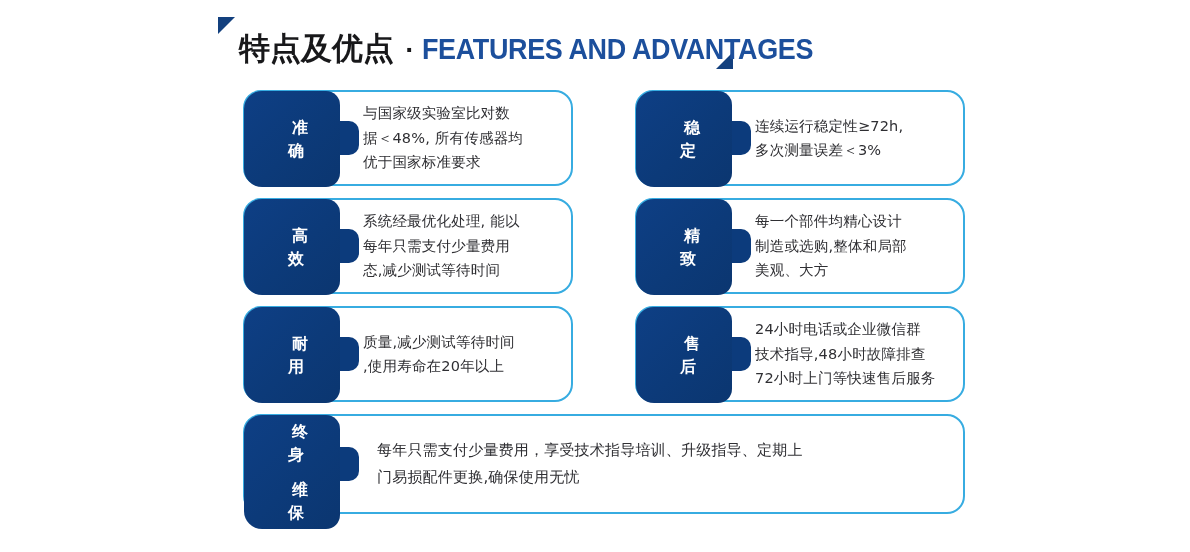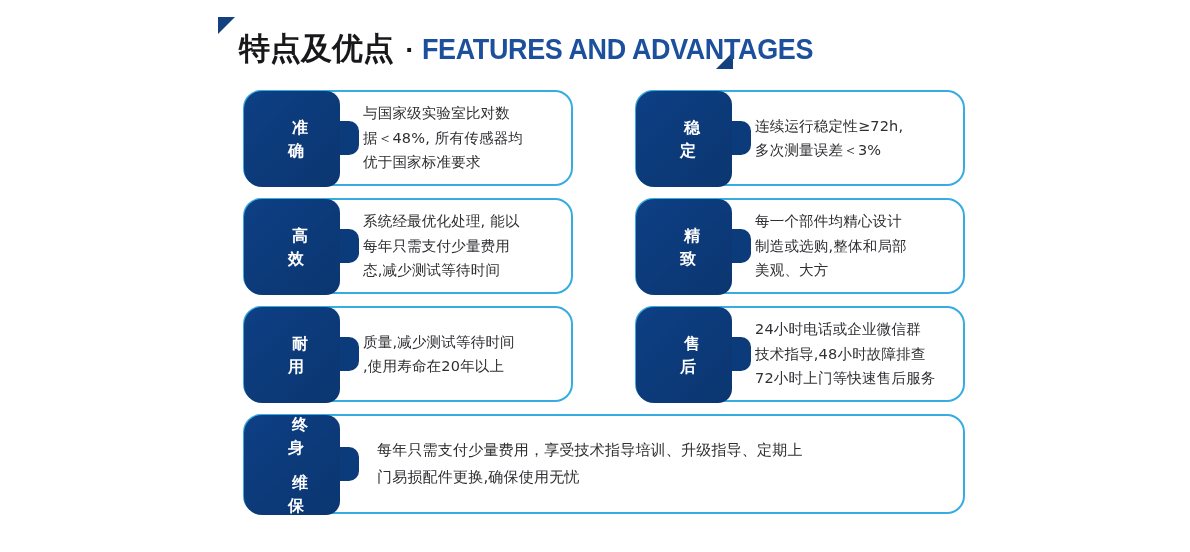--- a/index.html
+++ b/index.html
@@ -123,7 +123,7 @@
     padding-left: 44px;
   }
   .card.wide .badge {
-    height: 100px;
+    height: 114px;
     border-radius: 18px 14px 14px 18px;
     gap: 12px;
   }

